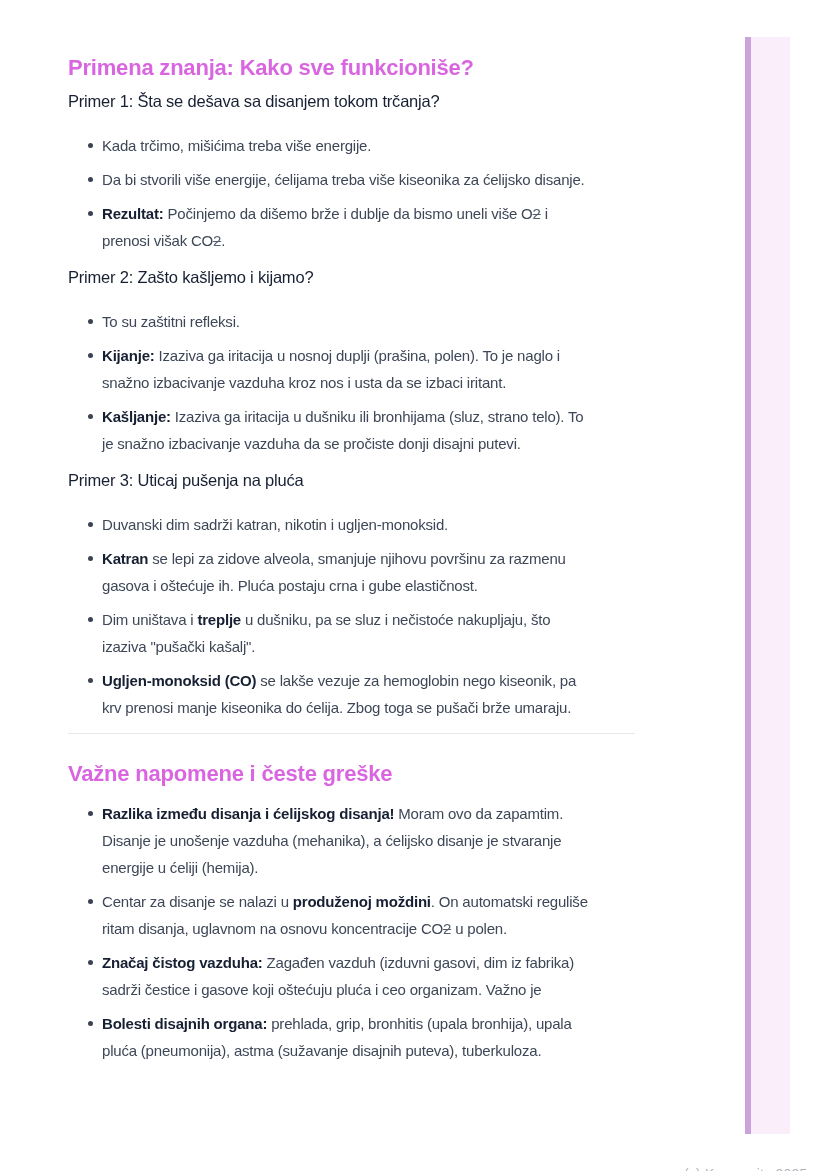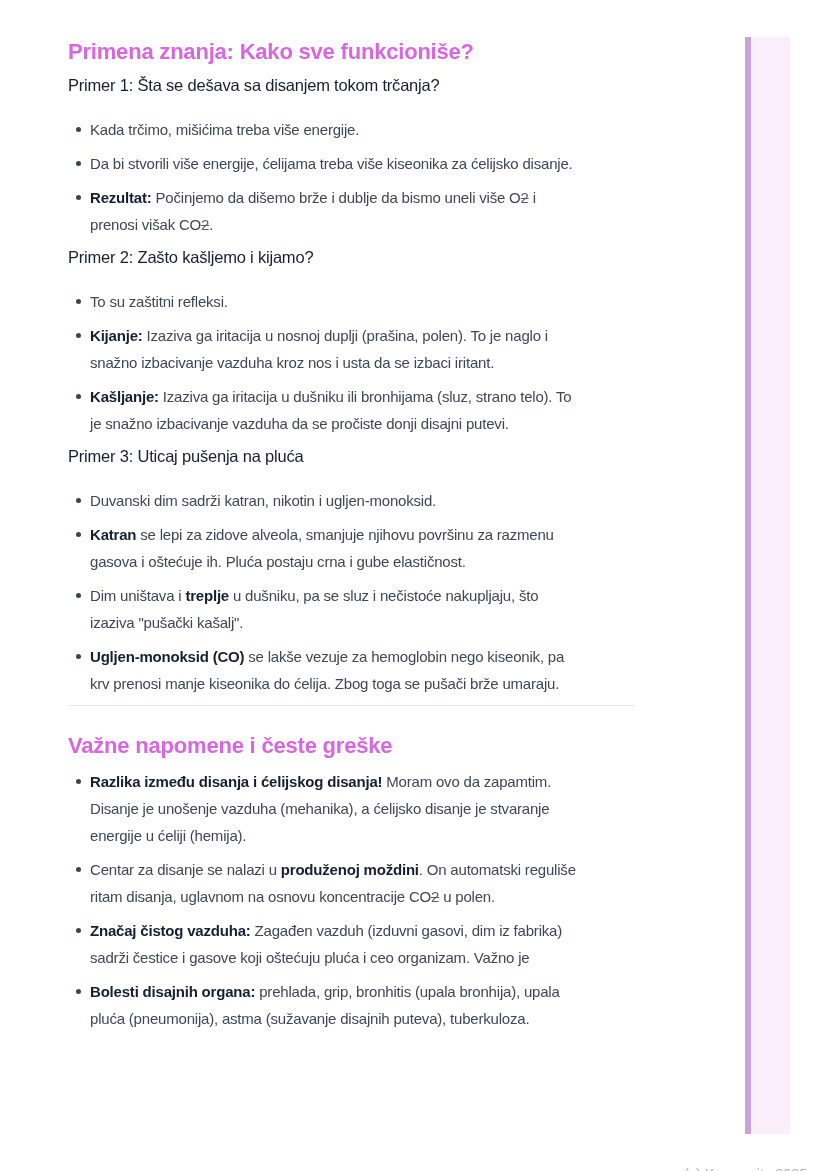--- a/index.html
+++ b/index.html
@@ -22,7 +22,7 @@
     font-weight: 700;
     color: var(--heading-color, #d966e0);
     letter-spacing: -0.2px;
-    margin: 0 0 8px 0;
+    margin: 16px 0 8px 0;
   }
   .h2 {
     font-size: 16.5px; line-height: 22px;

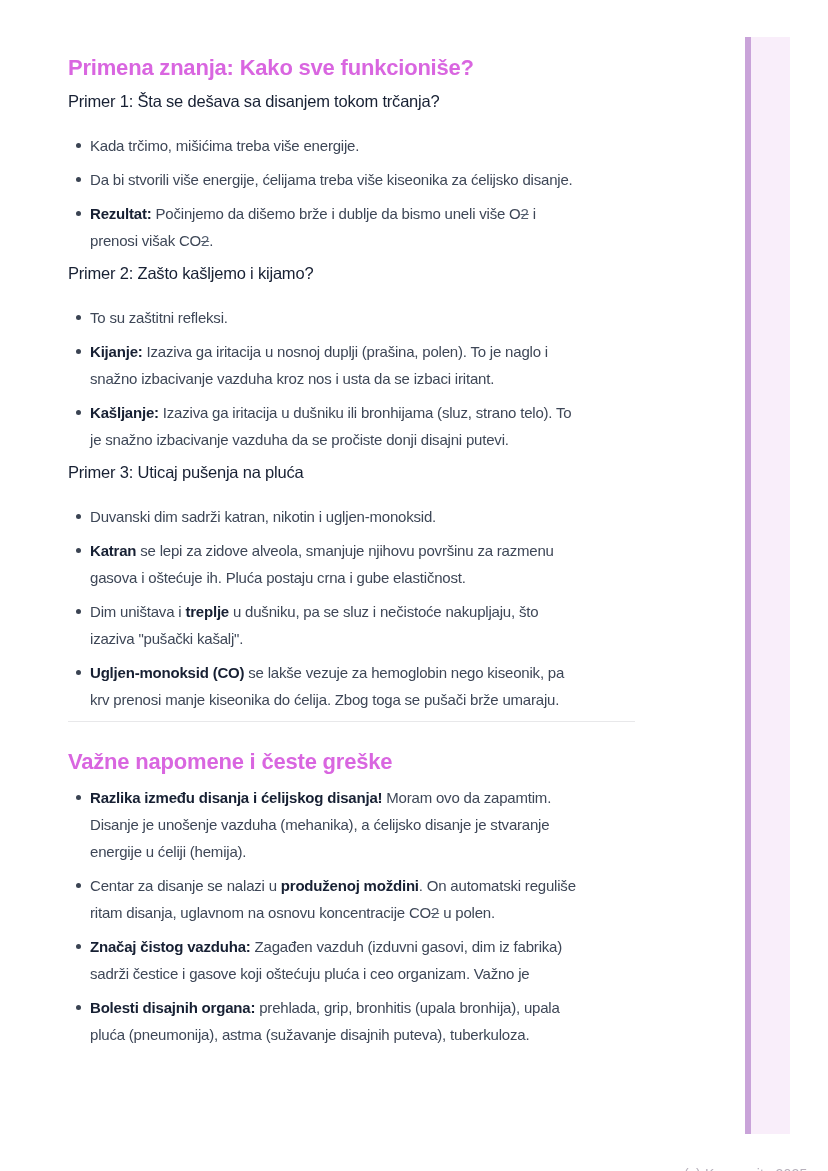--- a/index.html
+++ b/index.html
@@ -31,7 +31,7 @@
     letter-spacing: -0.2px;
     margin: 8px 0 20px 0;
   }
-  ul.bullets { list-style: none; margin: 0; padding: 0; }
+  ul.bullets { list-style: none; margin: 12px; padding: 0; }
   ul.bullets li {
     position: relative;
     padding-left: 22px;

